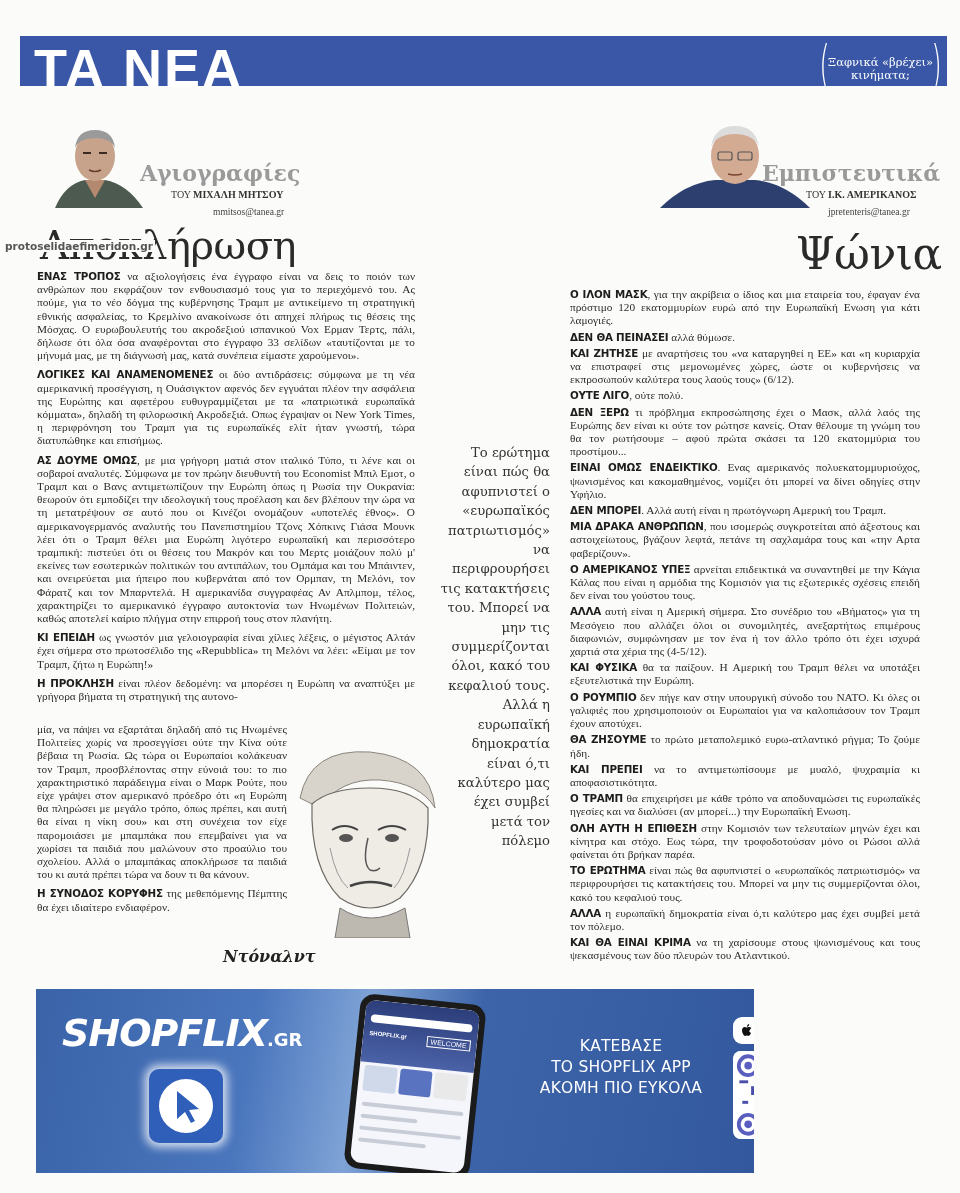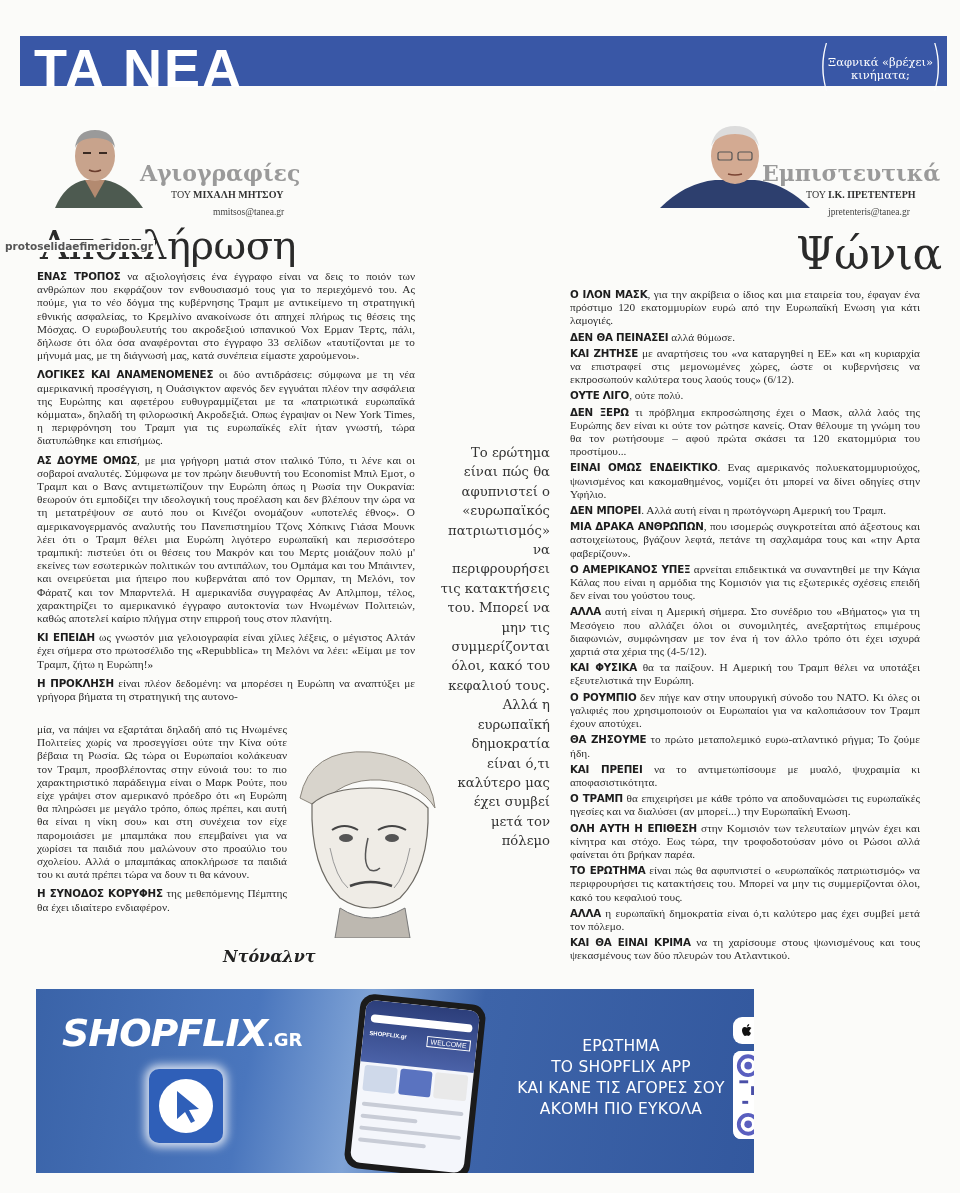--- a/index.html
+++ b/index.html
@@ -119,7 +119,7 @@
 <div class="colname" style="left:762px; top:160px;">Εμπιστευτικά</div>
 <div class="byline" style="left:806px; top:189px;">
   <span>ΤΟΥ</span>
-  <b>Ι.Κ. ΠΡΕΤΕΝΤΕΡΗ</b>
+  <b>Ι.Κ. ΑΜΕΡΙΚΑΝΟΣ</b>
 </div>
 <div class="email" style="left:818px; top:207px;">jpretenteris@tanea.gr</div>
 <div class="headline" style="left:796px; top:228px; font-size:44px;">Ψώνια</div>

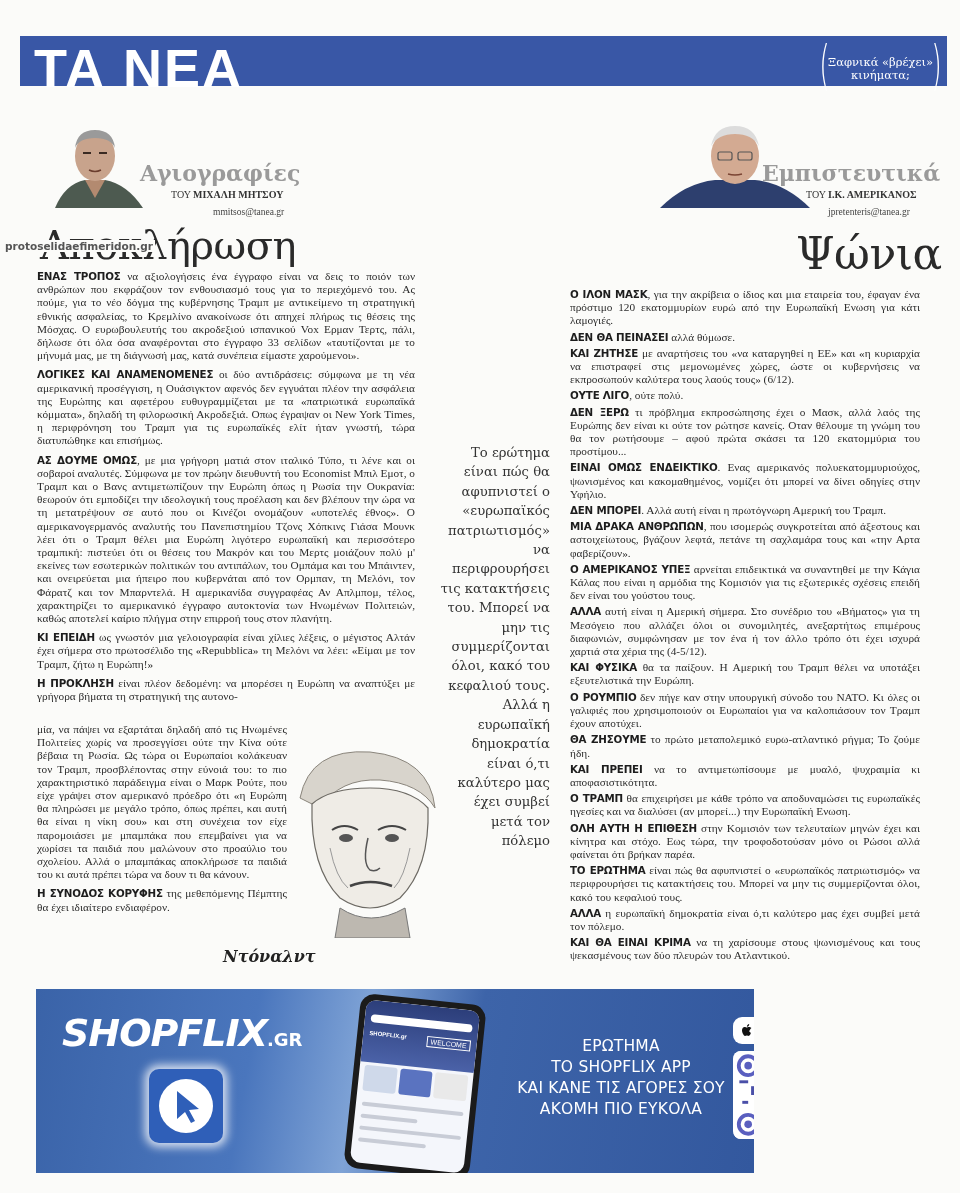--- a/index.html
+++ b/index.html
@@ -206,7 +206,7 @@
     </div>
   </div>
   <div class="cta">
-    <div>ΕΡΩΤΗΜΑ</div>
+    <div>ΚΑΤΕΒΑΣΕ</div>
     <div>ΤΟ SHOPFLIX APP</div>
     <div>ΚΑΙ ΚΑΝΕ ΤΙΣ ΑΓΟΡΕΣ ΣΟΥ</div>
     <div>ΑΚΟΜΗ ΠΙΟ ΕΥΚΟΛΑ</div>

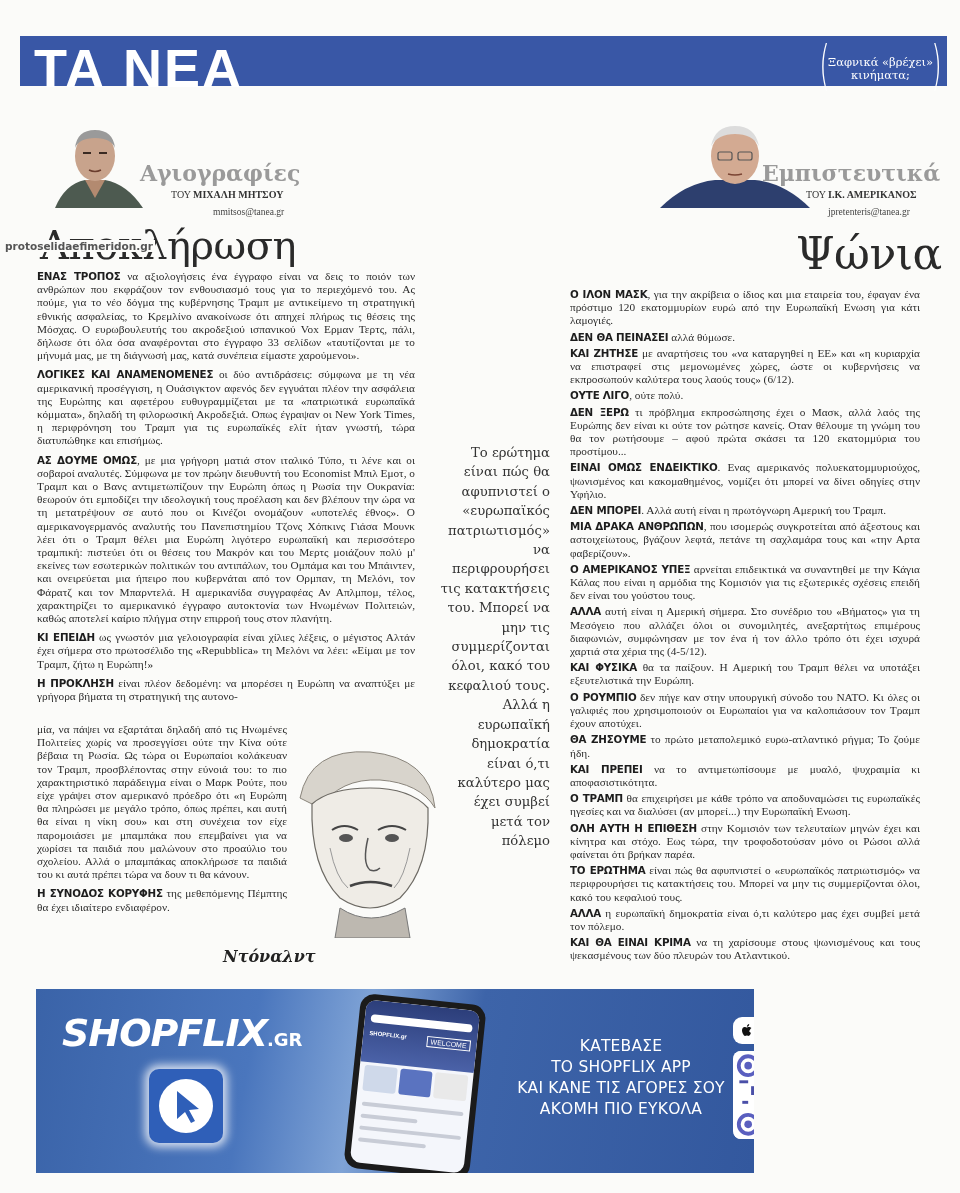--- a/index.html
+++ b/index.html
@@ -208,7 +208,6 @@
   <div class="cta">
     <div>ΚΑΤΕΒΑΣΕ</div>
     <div>ΤΟ SHOPFLIX APP</div>
-    <div>ΚΑΙ ΚΑΝΕ ΤΙΣ ΑΓΟΡΕΣ ΣΟΥ</div>
     <div>ΑΚΟΜΗ ΠΙΟ ΕΥΚΟΛΑ</div>
   </div>
   <div class="store apple">

